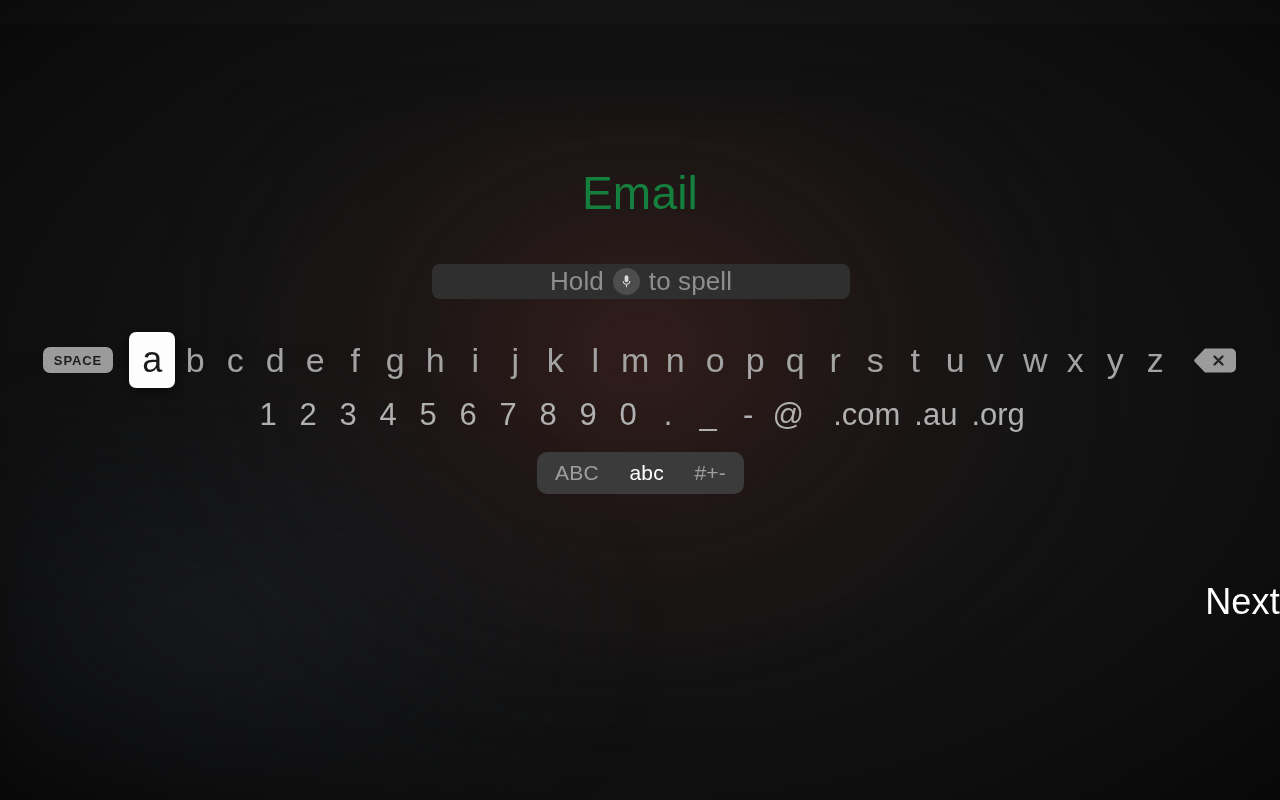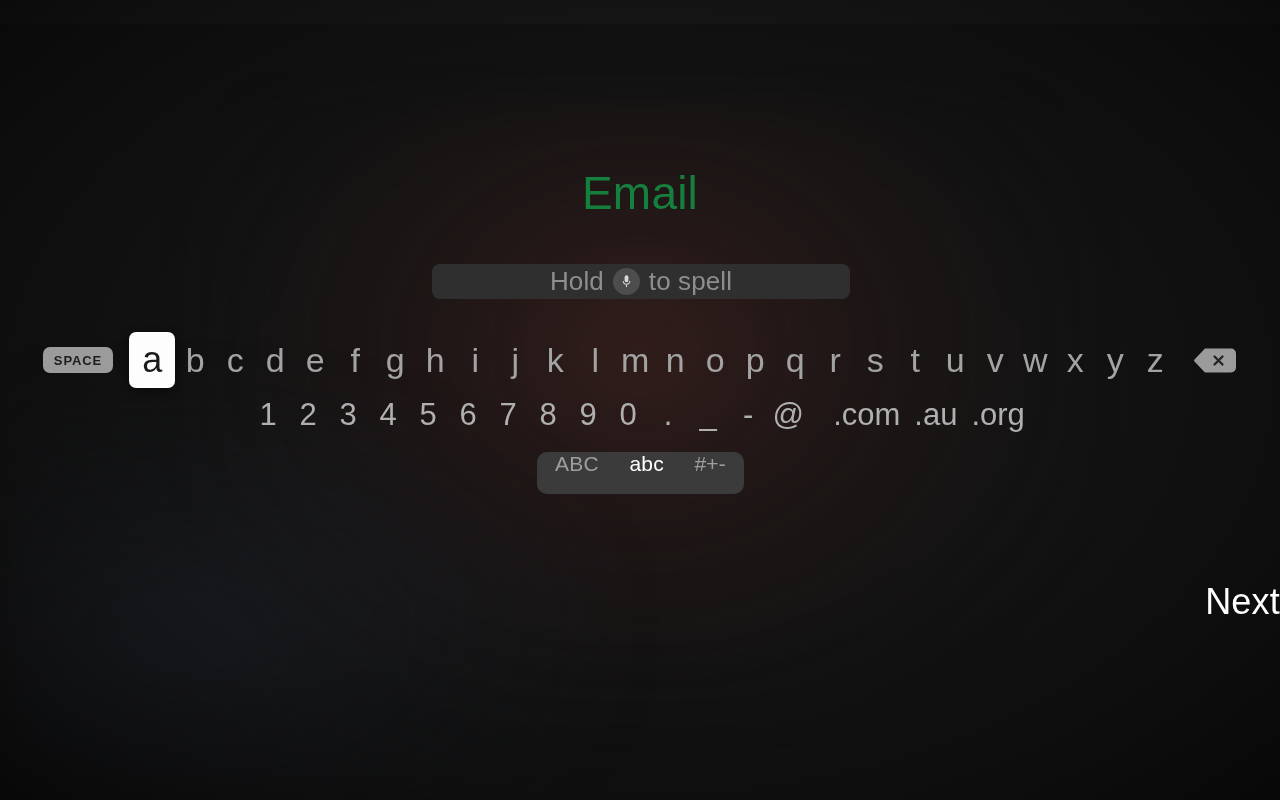--- a/index.html
+++ b/index.html
@@ -208,7 +208,7 @@
     border-radius: 10px;
     background: #3b3b3b;
     display: flex;
-    align-items: flex-start;
+    align-items: center;
     justify-content: space-between;
     padding: 0 18px;
   }

